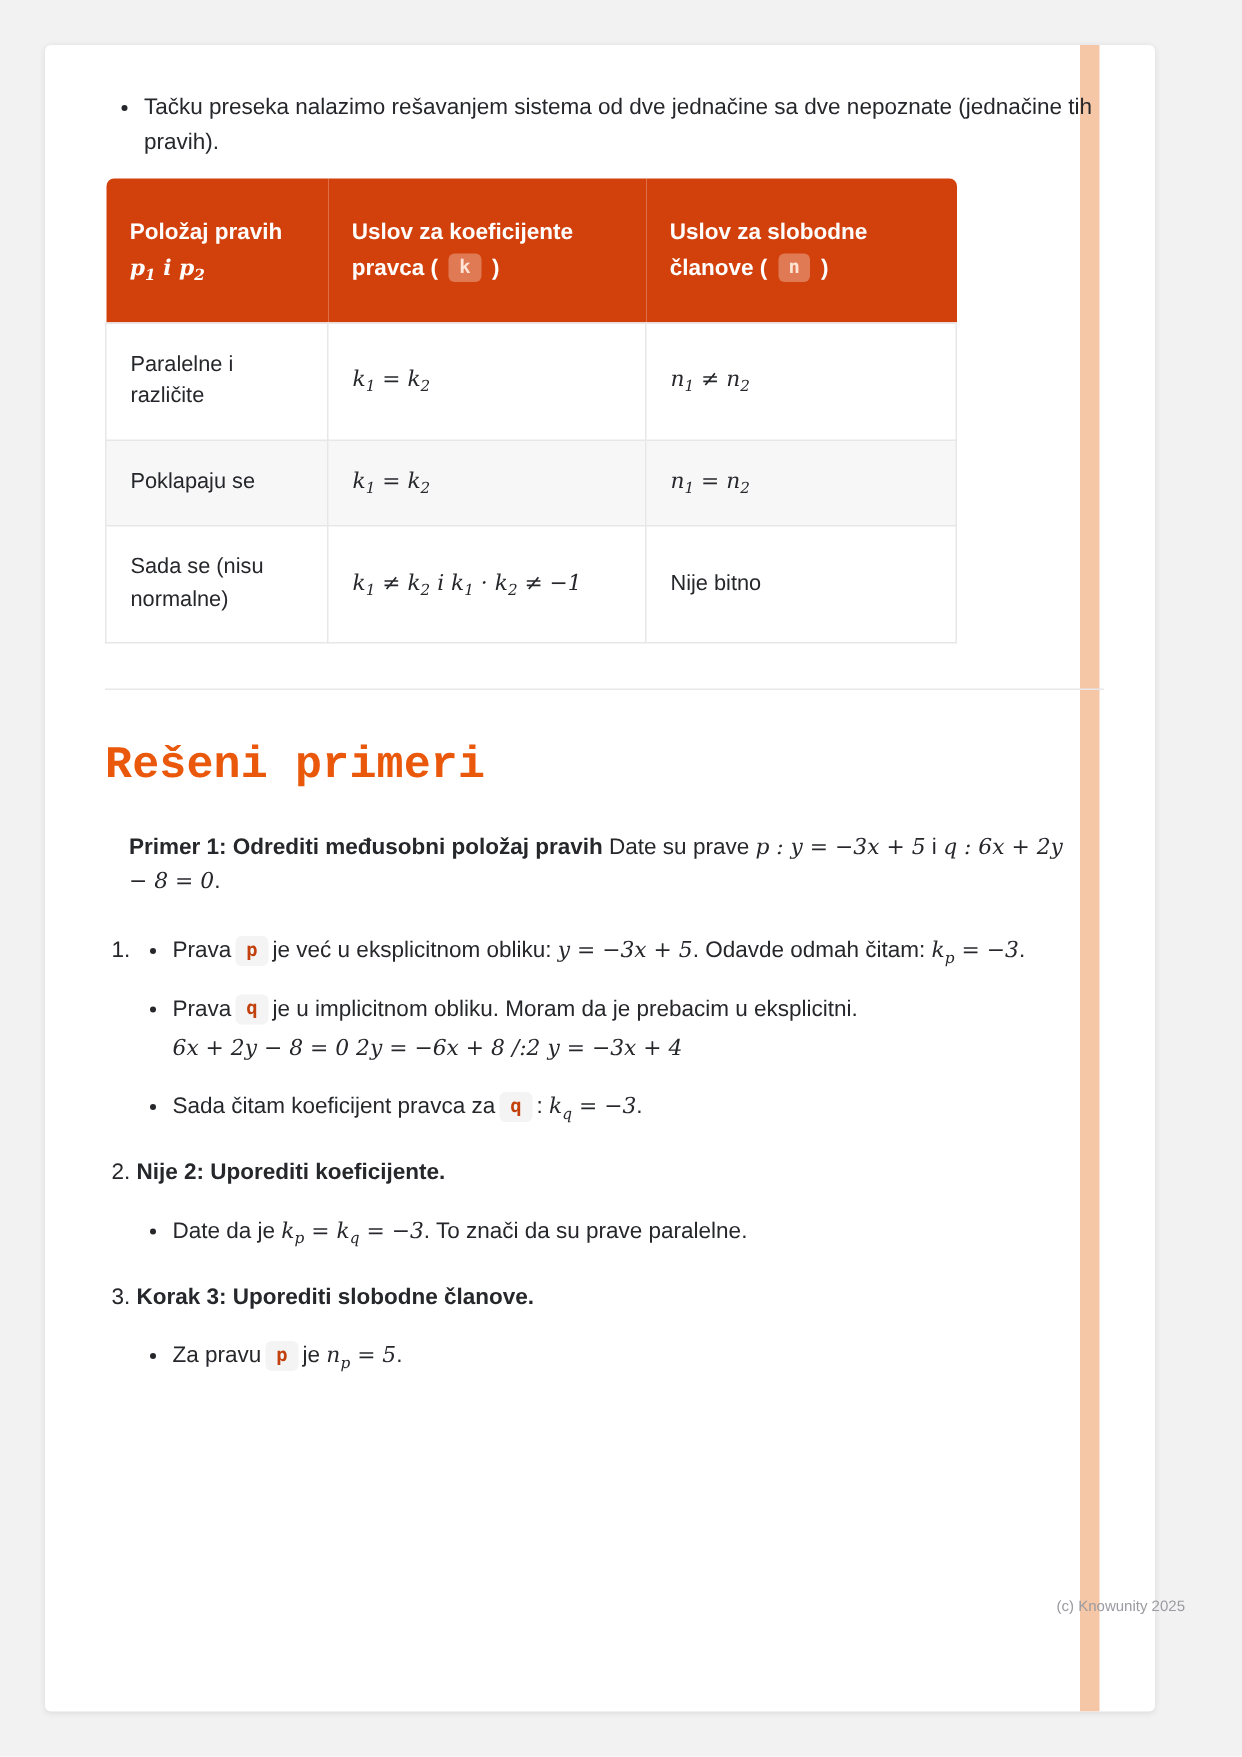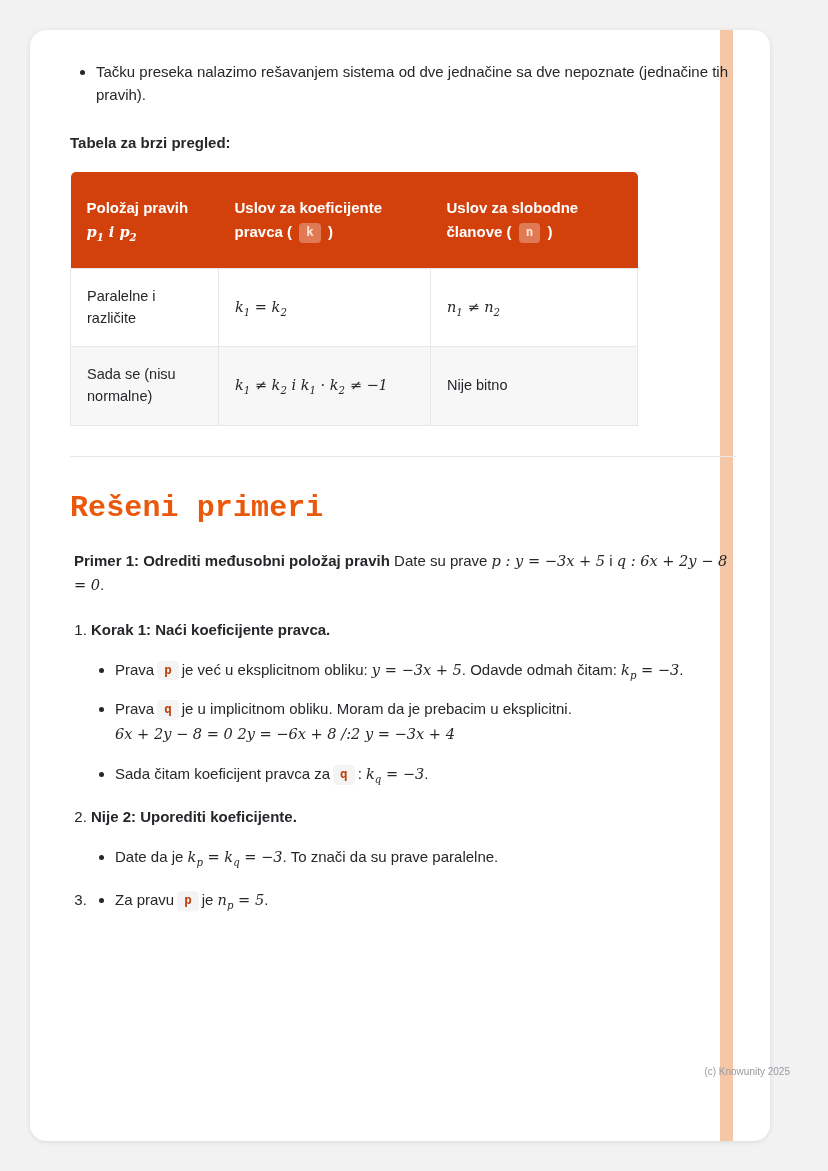--- a/index.html
+++ b/index.html
@@ -17,7 +17,7 @@
     position: absolute; left: 30px; top: 30px;
     width: 740px; height: 1111px;
     background: #ffffff;
-    border-radius: 16px;
+    border-radius: 4px;
     box-shadow: 0 1px 5px rgba(0,0,0,0.10);
     overflow: hidden;
   }

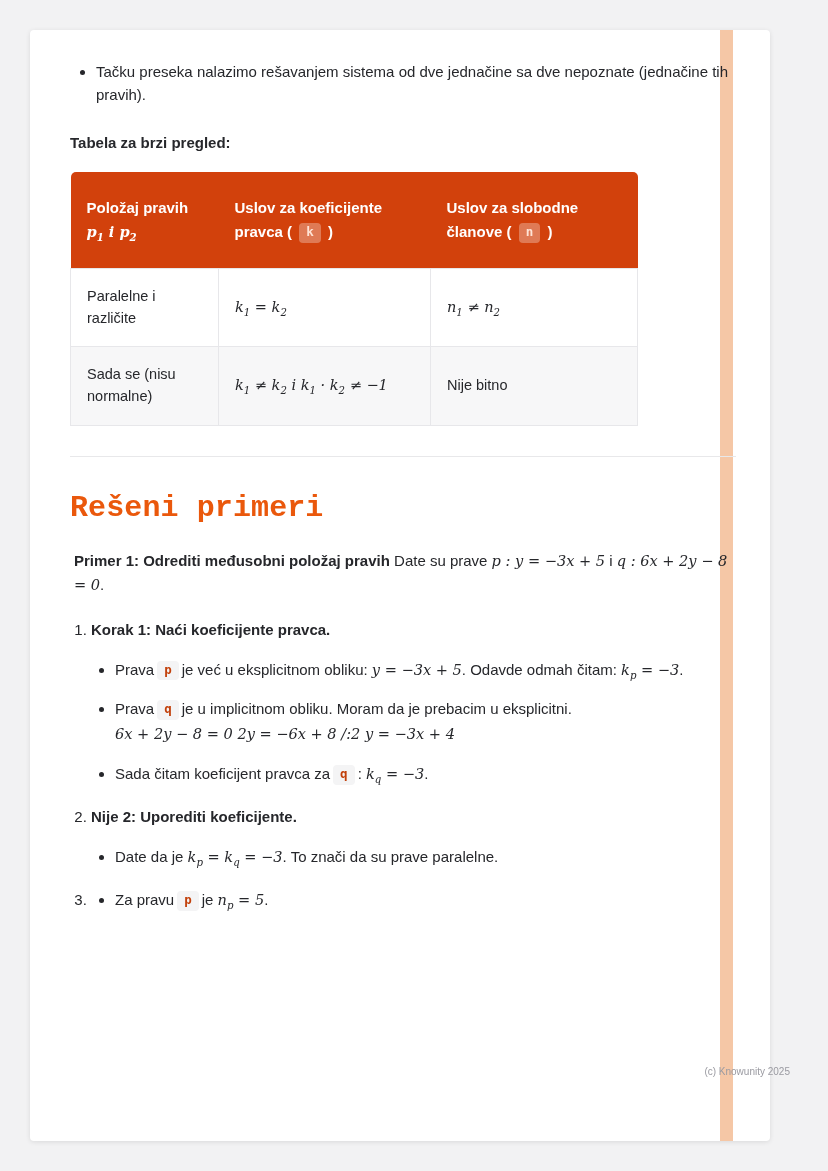--- a/index.html
+++ b/index.html
@@ -146,7 +146,6 @@
         <li><span>Tačku preseka nalazimo rešavanjem sistema od dve jednačine sa dve nepoznate (jednačine tih pravih).</span></li>
       </ul>
 
-      <p class="section-label">Tabela za brzi pregled:</p>
 
       <table class="ref-table">
         <thead>

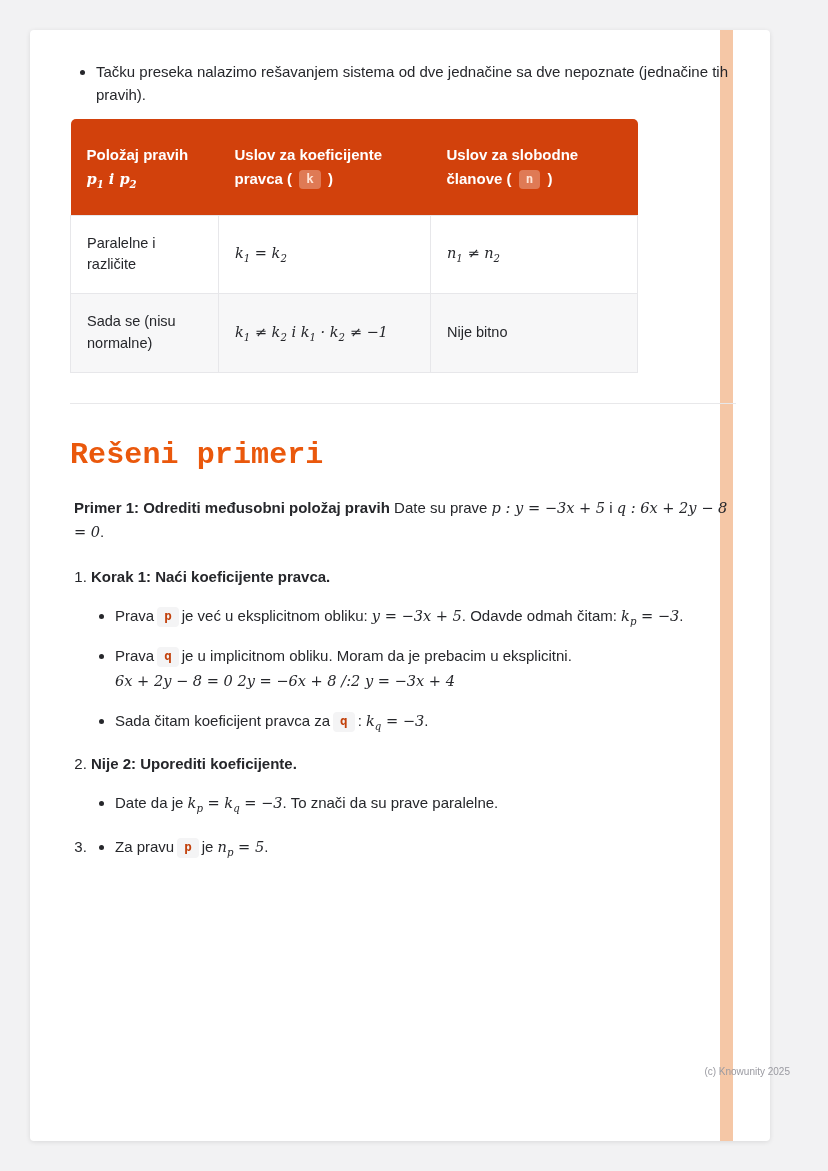--- a/index.html
+++ b/index.html
@@ -173,6 +173,11 @@
             <td class="math">n<sub>1</sub> ≠ n<sub>2</sub></td>
           </tr>
           <tr>
+            <td>Poklapaju se</td>
+            <td class="math">k<sub>1</sub> = k<sub>2</sub></td>
+            <td class="math">n<sub>1</sub> = n<sub>2</sub></td>
+          </tr>
+          <tr>
             <td>Sada se (nisu normalne)</td>
             <td class="math">k<sub>1</sub> ≠ k<sub>2</sub> i k<sub>1</sub> · k<sub>2</sub> ≠ −1</td>
             <td>Nije bitno</td>

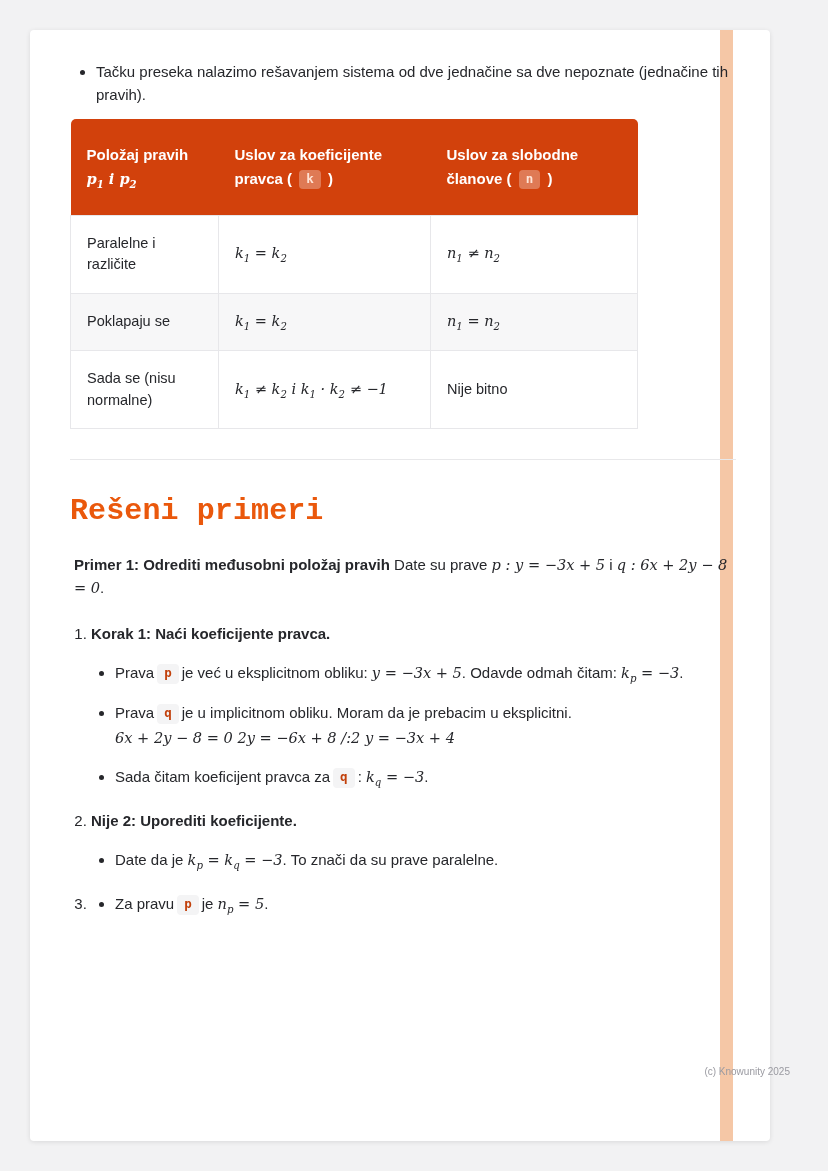--- a/index.html
+++ b/index.html
@@ -115,7 +115,7 @@
   }
 
   .para { margin: 0 0 18px; }
-  .primer { margin: 0 4px 22px; }
+  .primer { margin: 0 16px 22px; }
   .primer strong { font-weight: 700; }
 
   .steps { margin: 0; padding-left: 21px; }

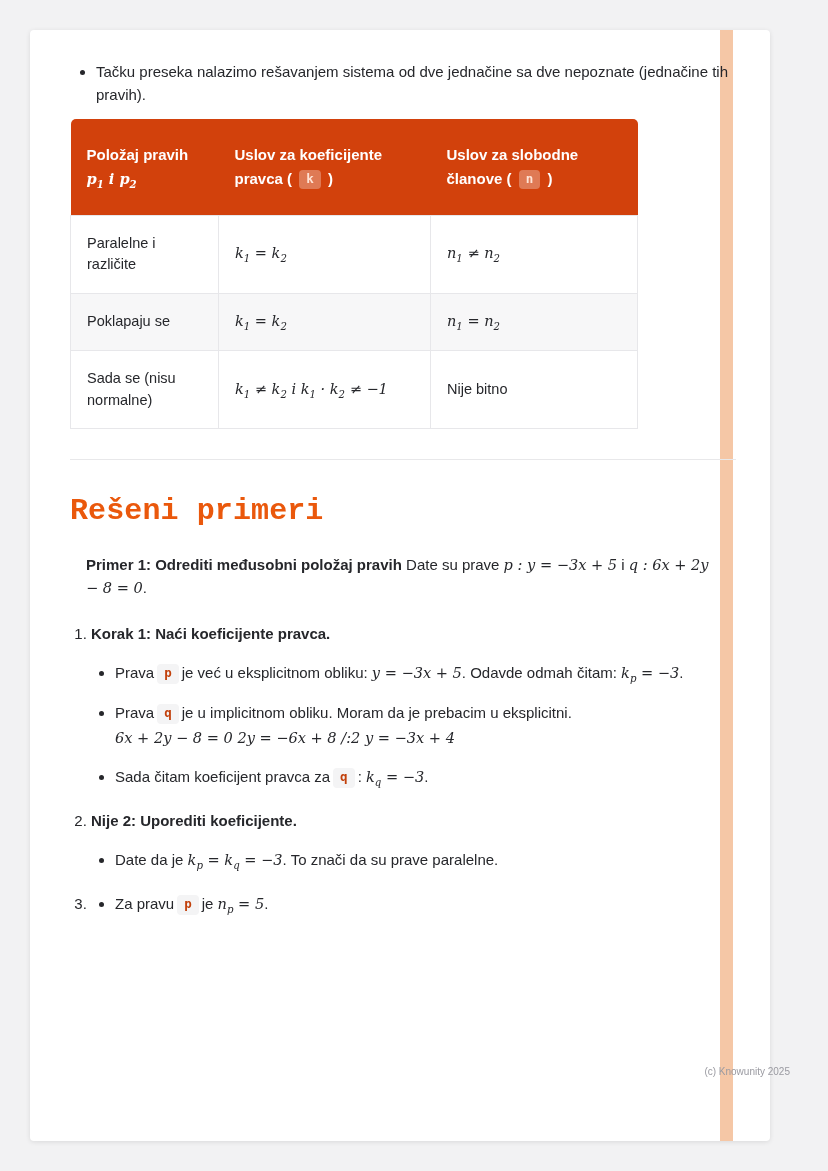--- a/index.html
+++ b/index.html
@@ -195,7 +195,6 @@
       <ol class="steps">
 
         <li>
-          <span class="step-title">Korak 1: Naći koeficijente pravca.</span>
           <ul class="sub-list">
             <li><span>Prava</span><code class="chip">p</code><span>je već u eksplicitnom obliku: </span><span class="math">y = −3x + 5</span><span>. Odavde odmah čitam: </span><span class="math">k<sub>p</sub> = −3</span><span>.</span></li>
             <li><span>Prava</span><code class="chip">q</code><span>je u implicitnom obliku. Moram da je prebacim u eksplicitni.</span><span class="math block-math">6x + 2y − 8 = 0 2y = −6x + 8 /:2 y = −3x + 4</span></li>

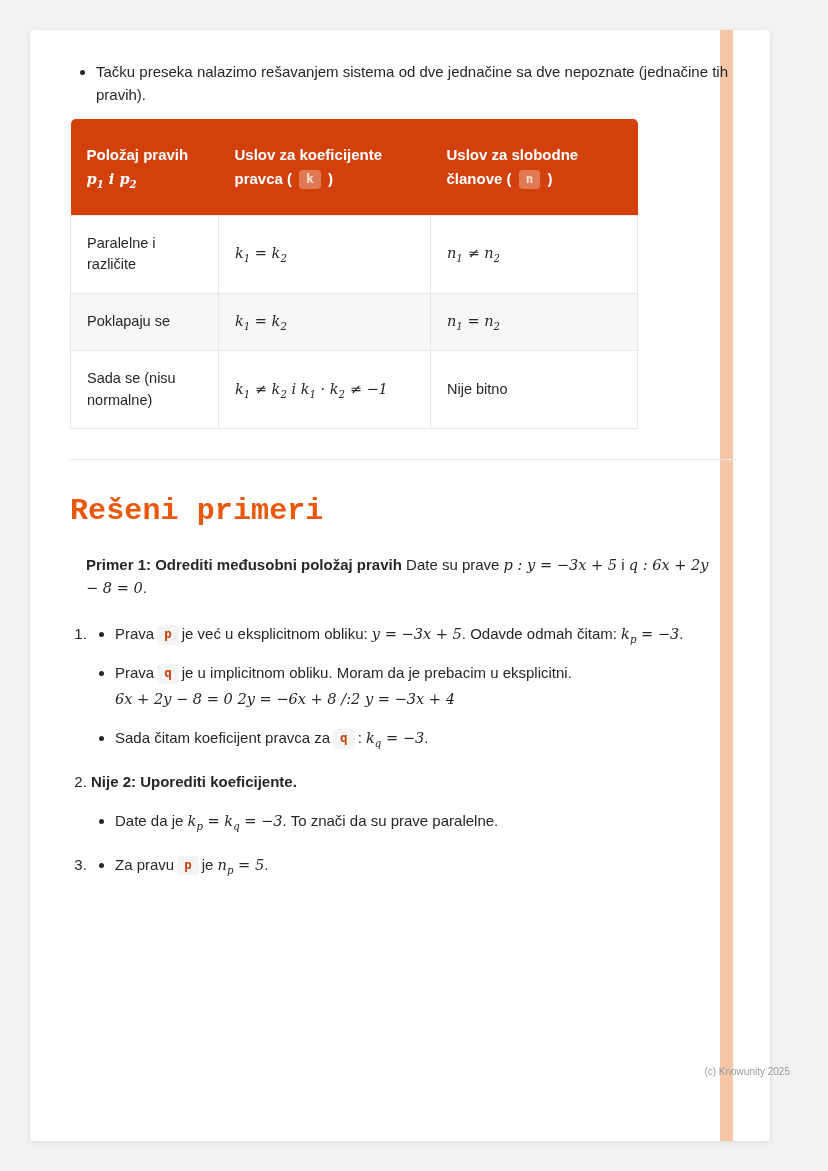--- a/index.html
+++ b/index.html
@@ -210,6 +210,7 @@
         </li>
 
         <li>
+          <span class="step-title">Korak 3: Uporediti slobodne članove.</span>
           <ul class="sub-list">
             <li><span>Za pravu</span><code class="chip">p</code><span>je </span><span class="math">n<sub>p</sub> = 5</span><span>.</span></li>
           </ul>

